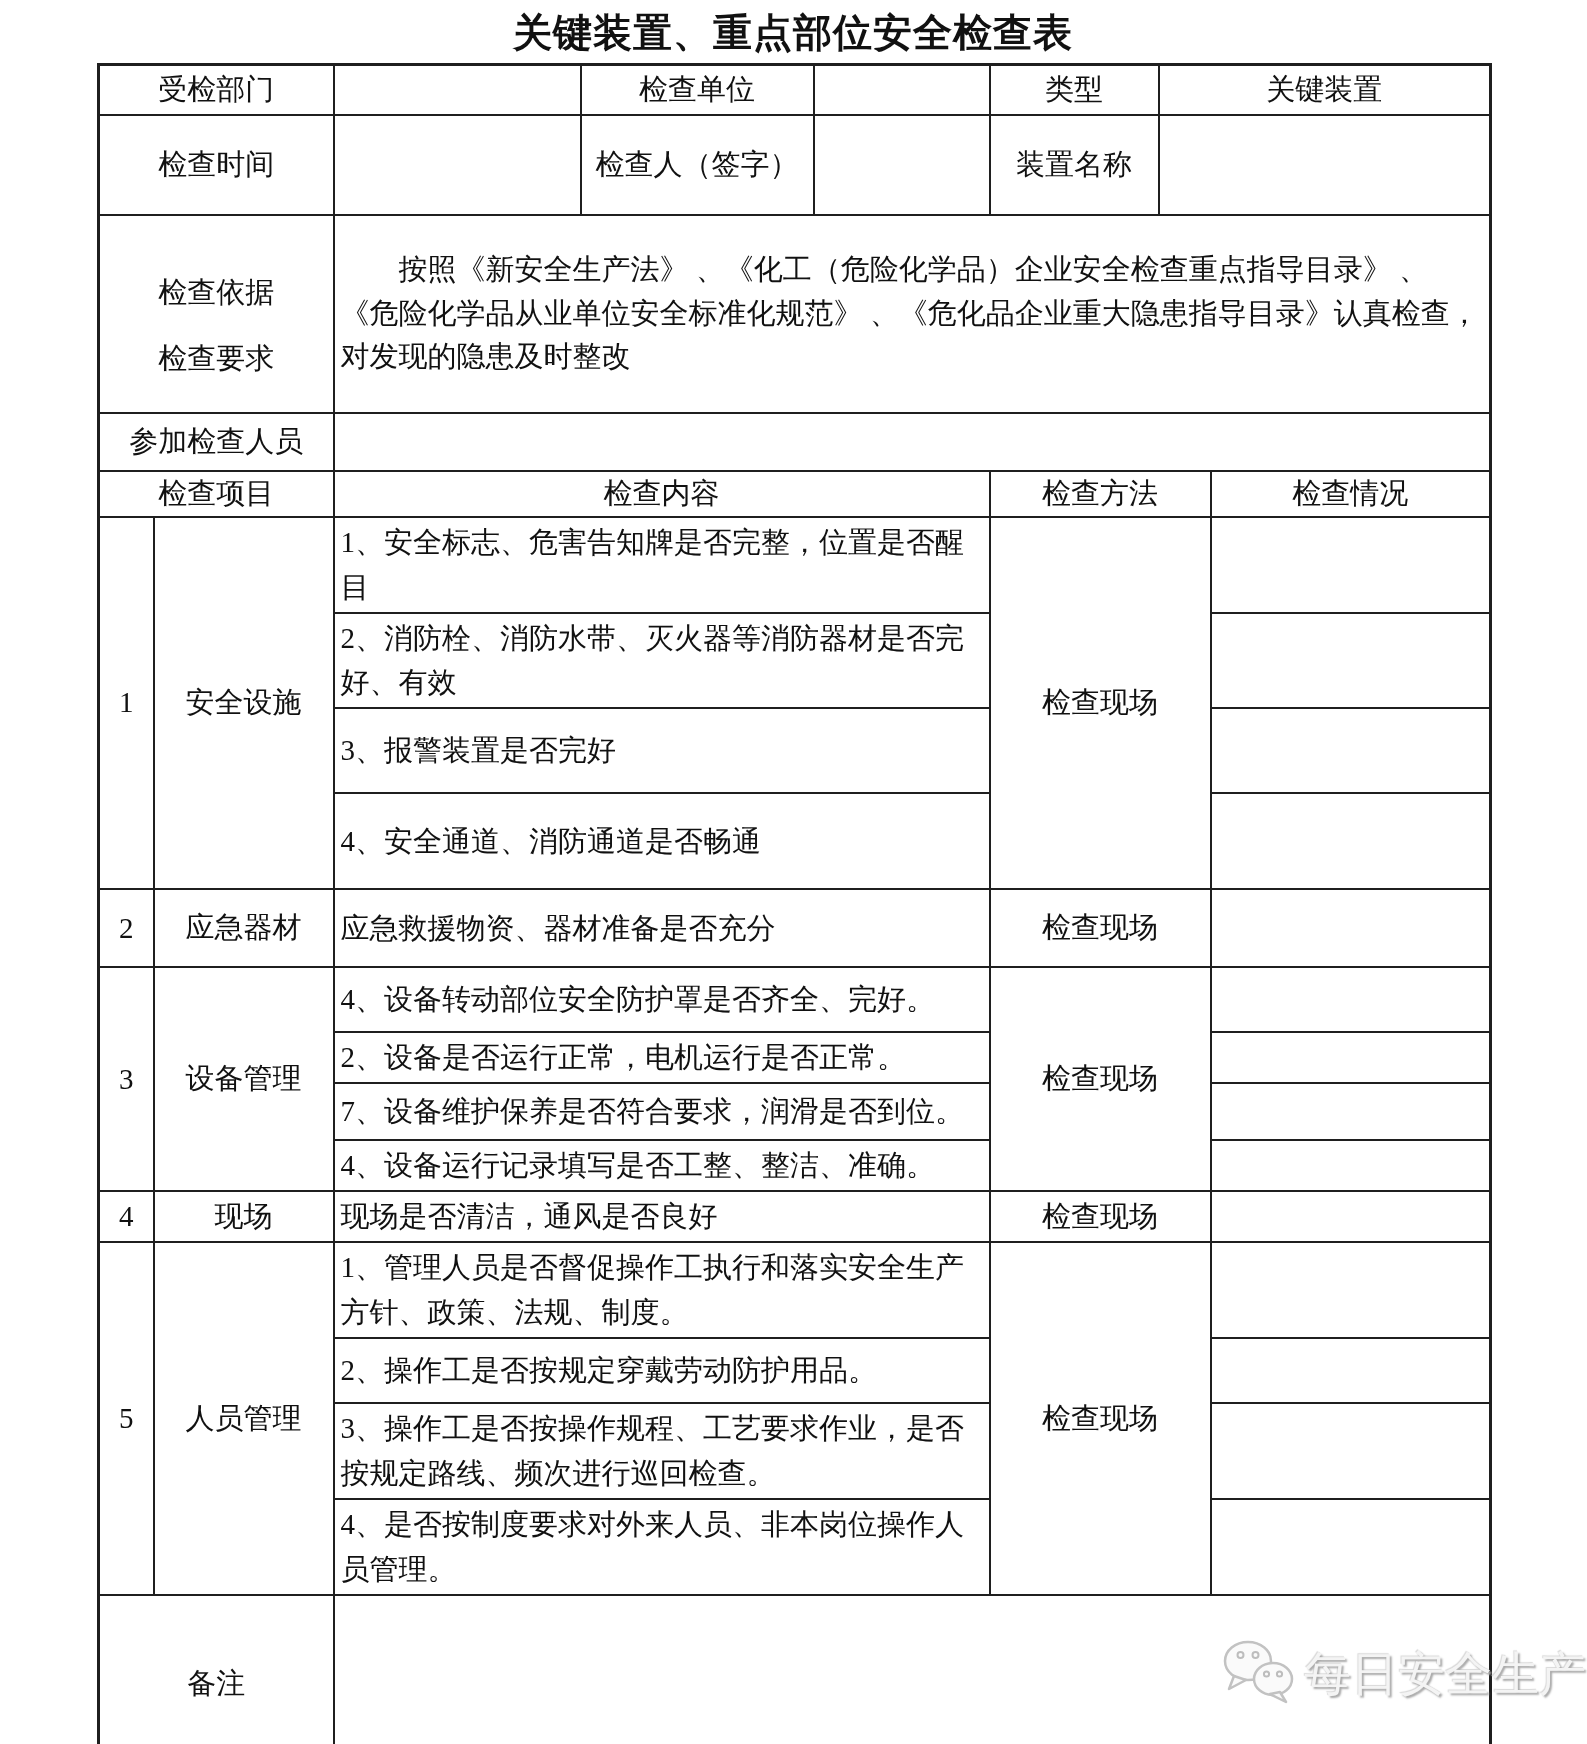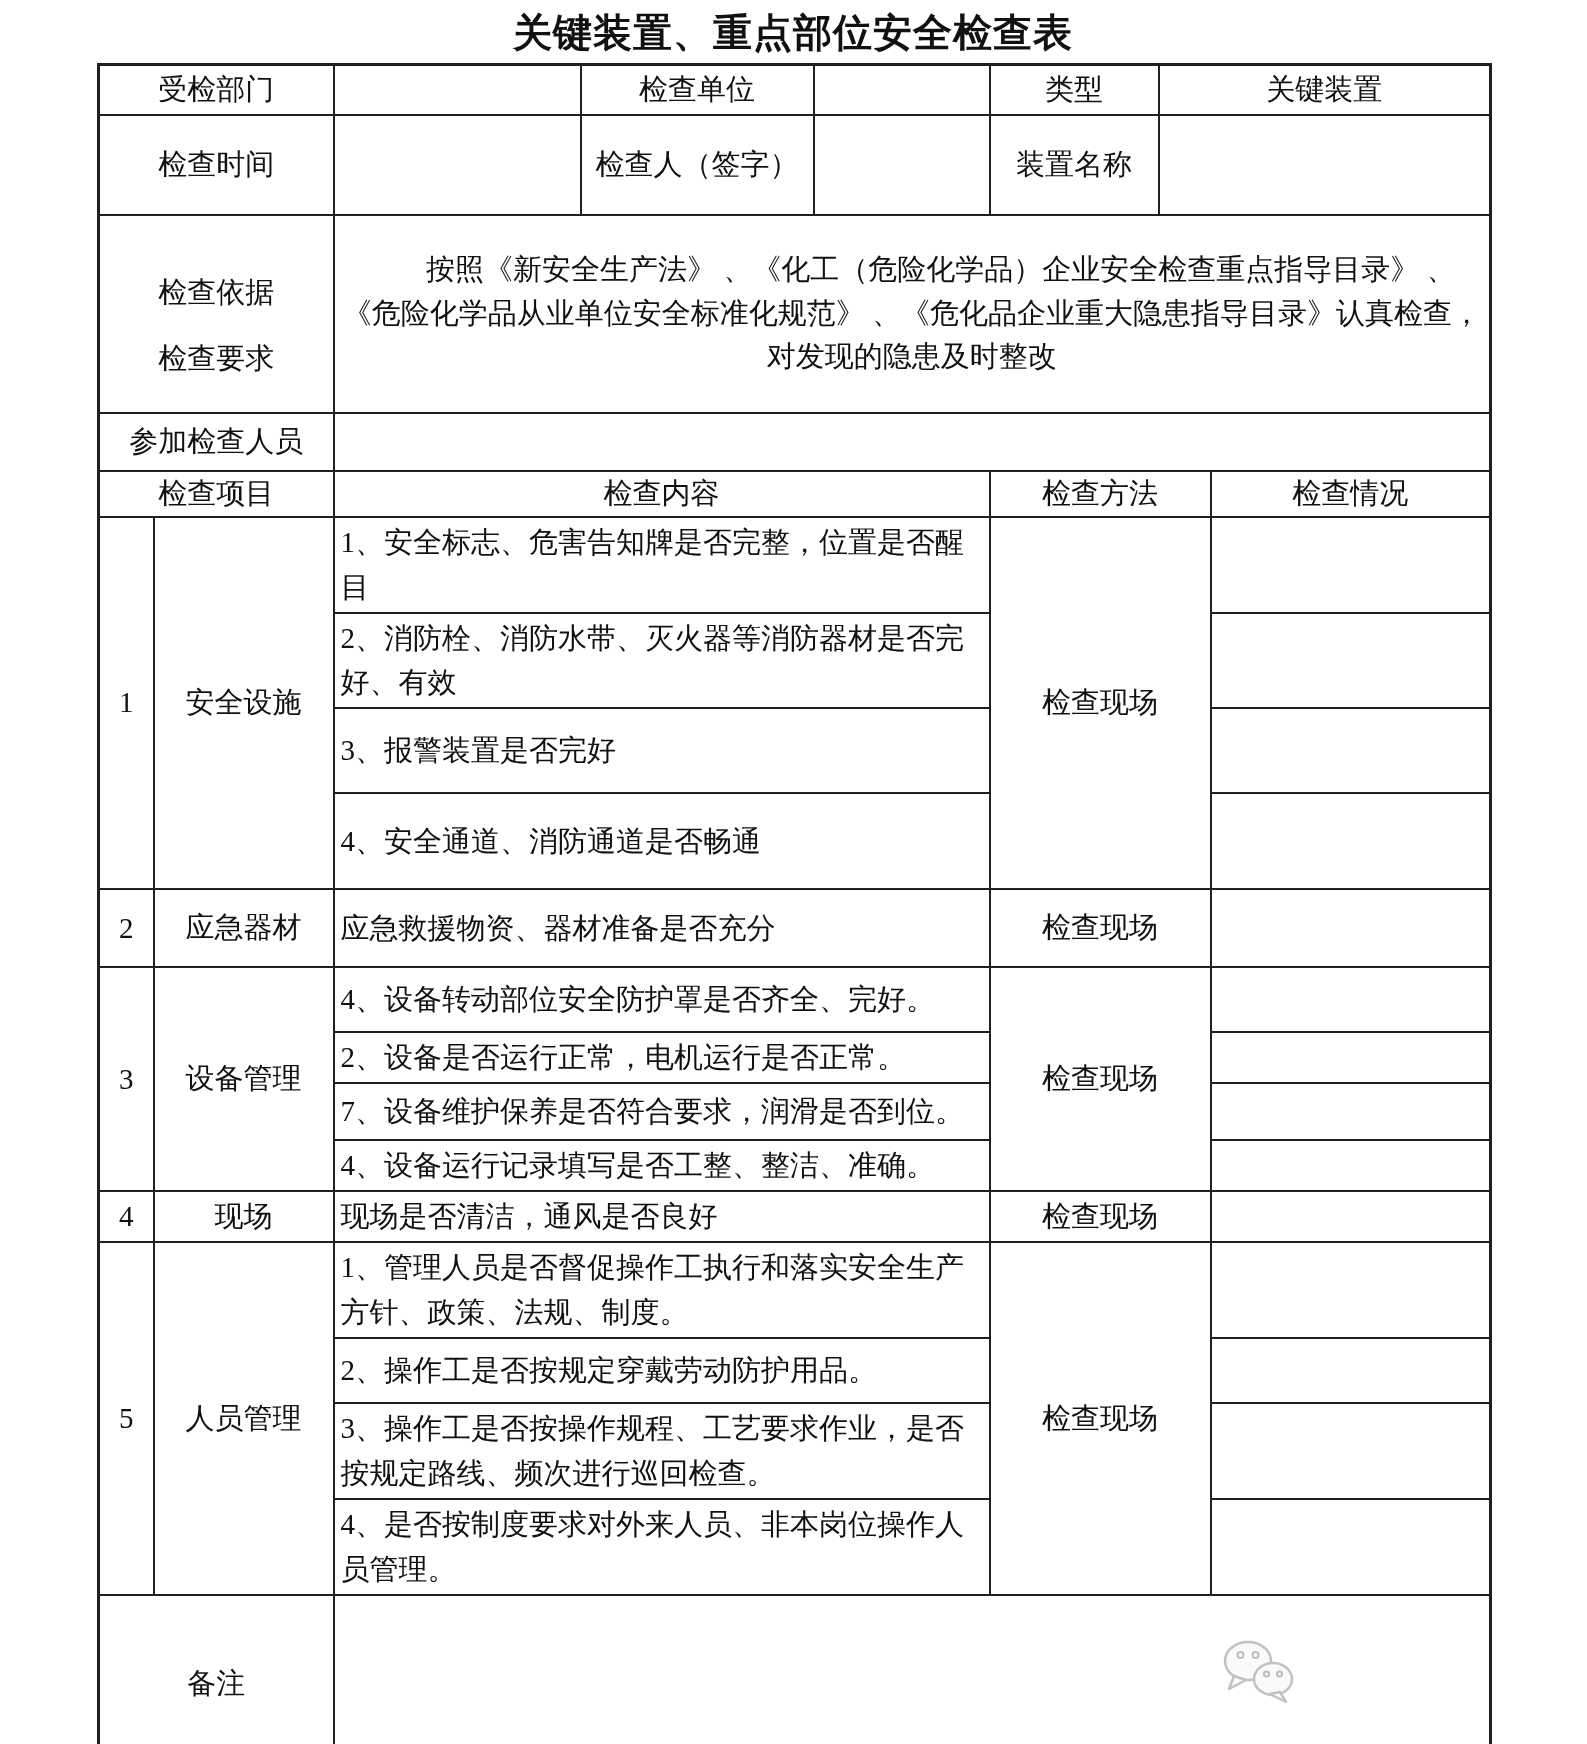--- a/index.html
+++ b/index.html
@@ -30,7 +30,7 @@
     line-height:1.55;
   }
   td.basis-content{
-    font-size:28px;text-align:center;vertical-align:top;
+    font-size:28px;text-align:left;vertical-align:top;
     padding:12px 14px 0 14px;line-height:1.5;text-indent:2em;margin-top:28px;
   }
   .two-line div{line-height:1.45;margin-top:23px;}

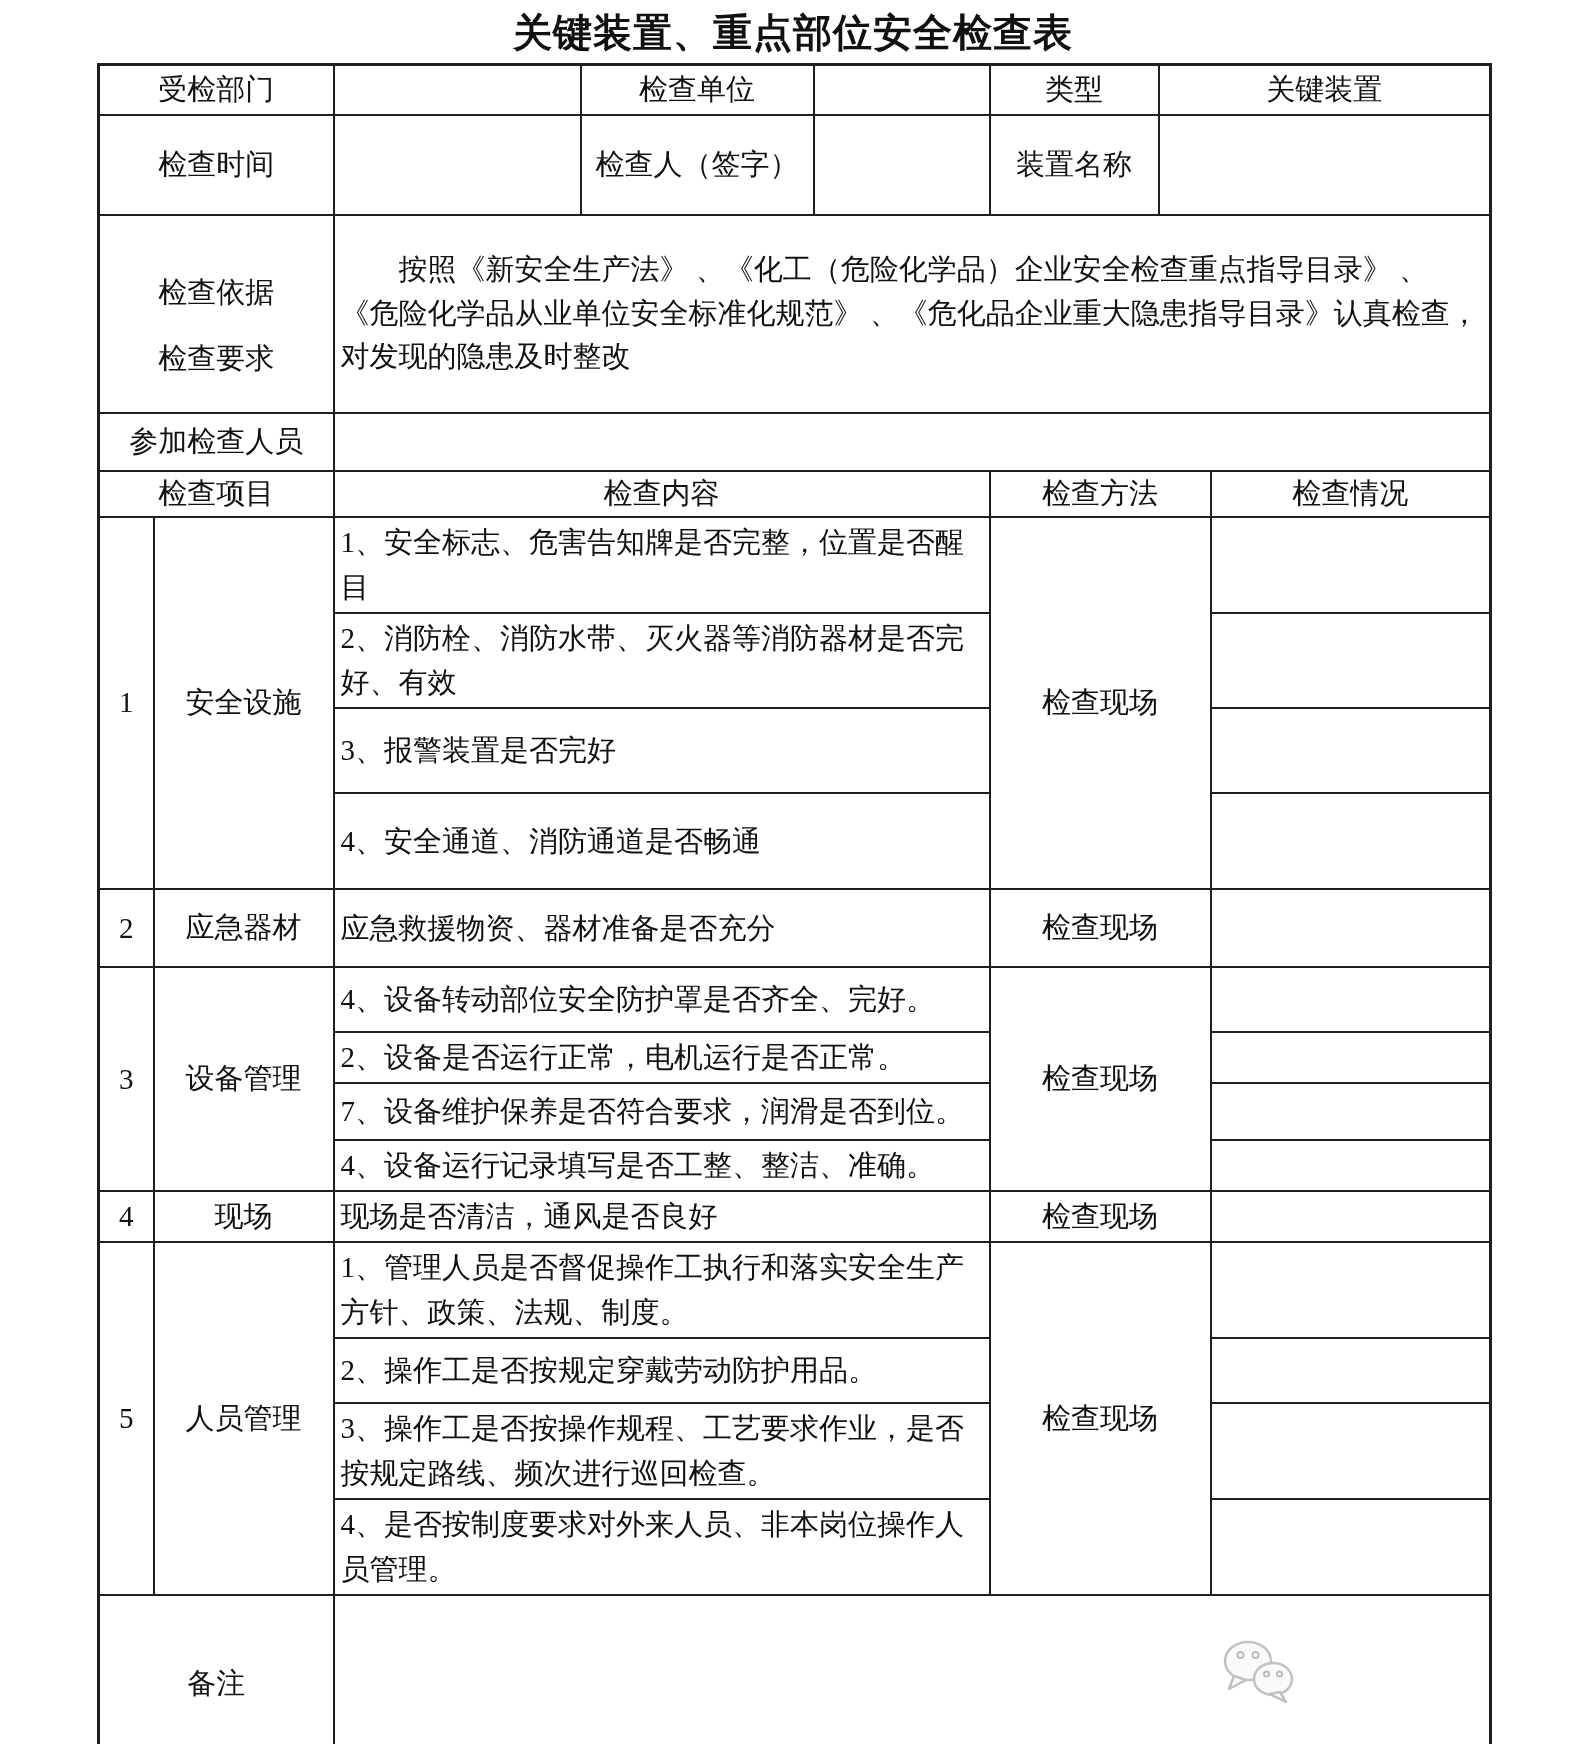--- a/index.html
+++ b/index.html
@@ -214,6 +214,7 @@
       </g>
     </svg>
   </span>
+  <span class="watermark-text">每日安全生产</span>
 </div>
 
 </body></html>

